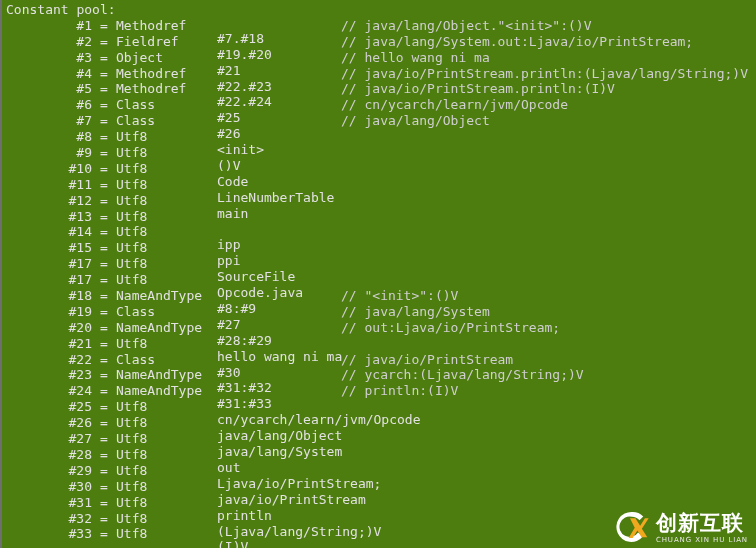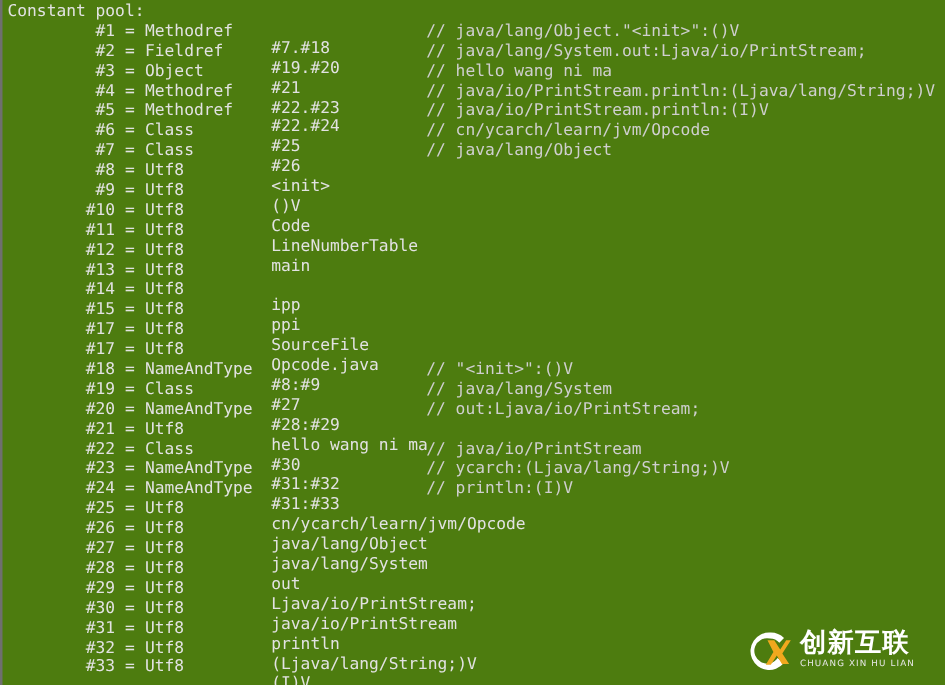--- a/index.html
+++ b/index.html
@@ -83,11 +83,11 @@
   
   #watermark {
     position: absolute;
-    right: 20px;
+    right: 4px;
     bottom: 4px;
     height: 40px;
     display: flex;
-    align-items: flex-start;
+    align-items: flex-end;
     gap: 7px;
     padding: 0 4px;
     pointer-events: none;

